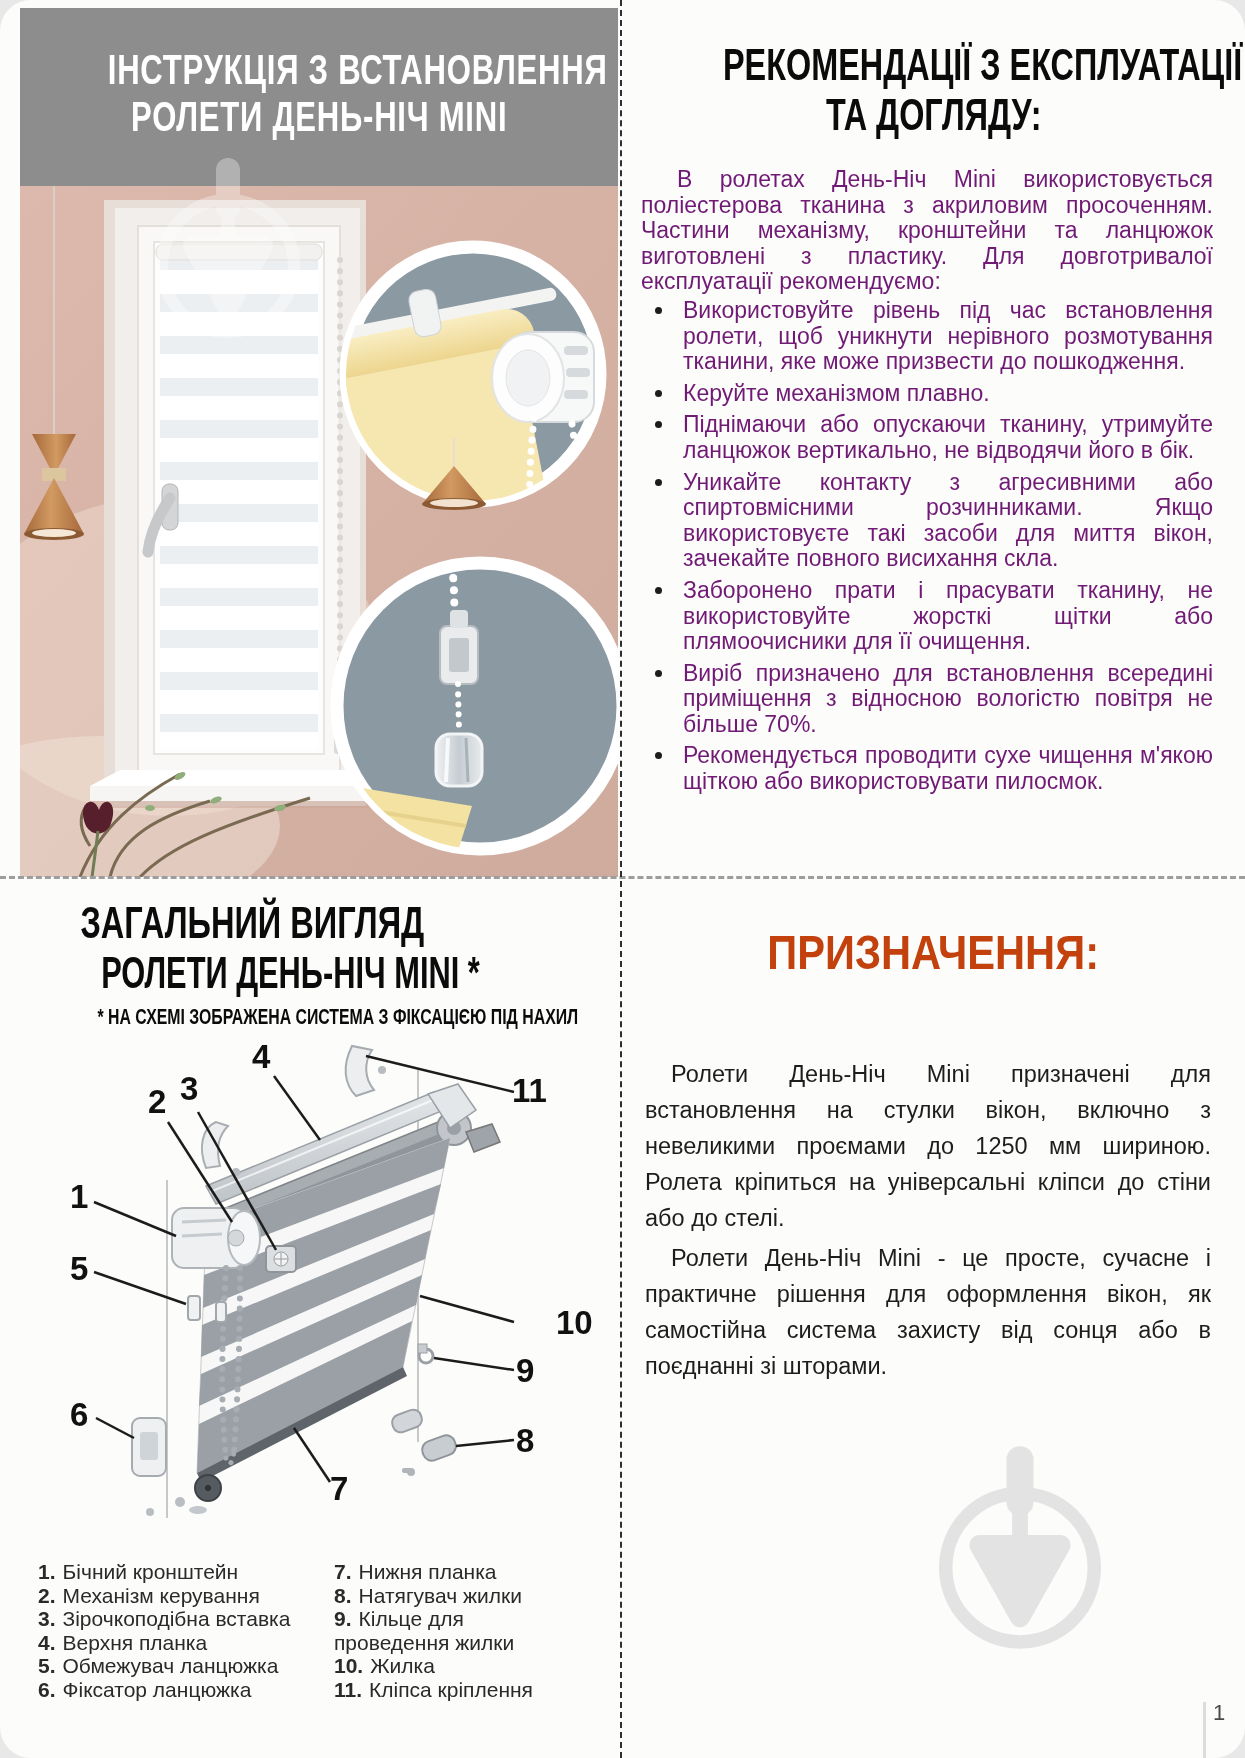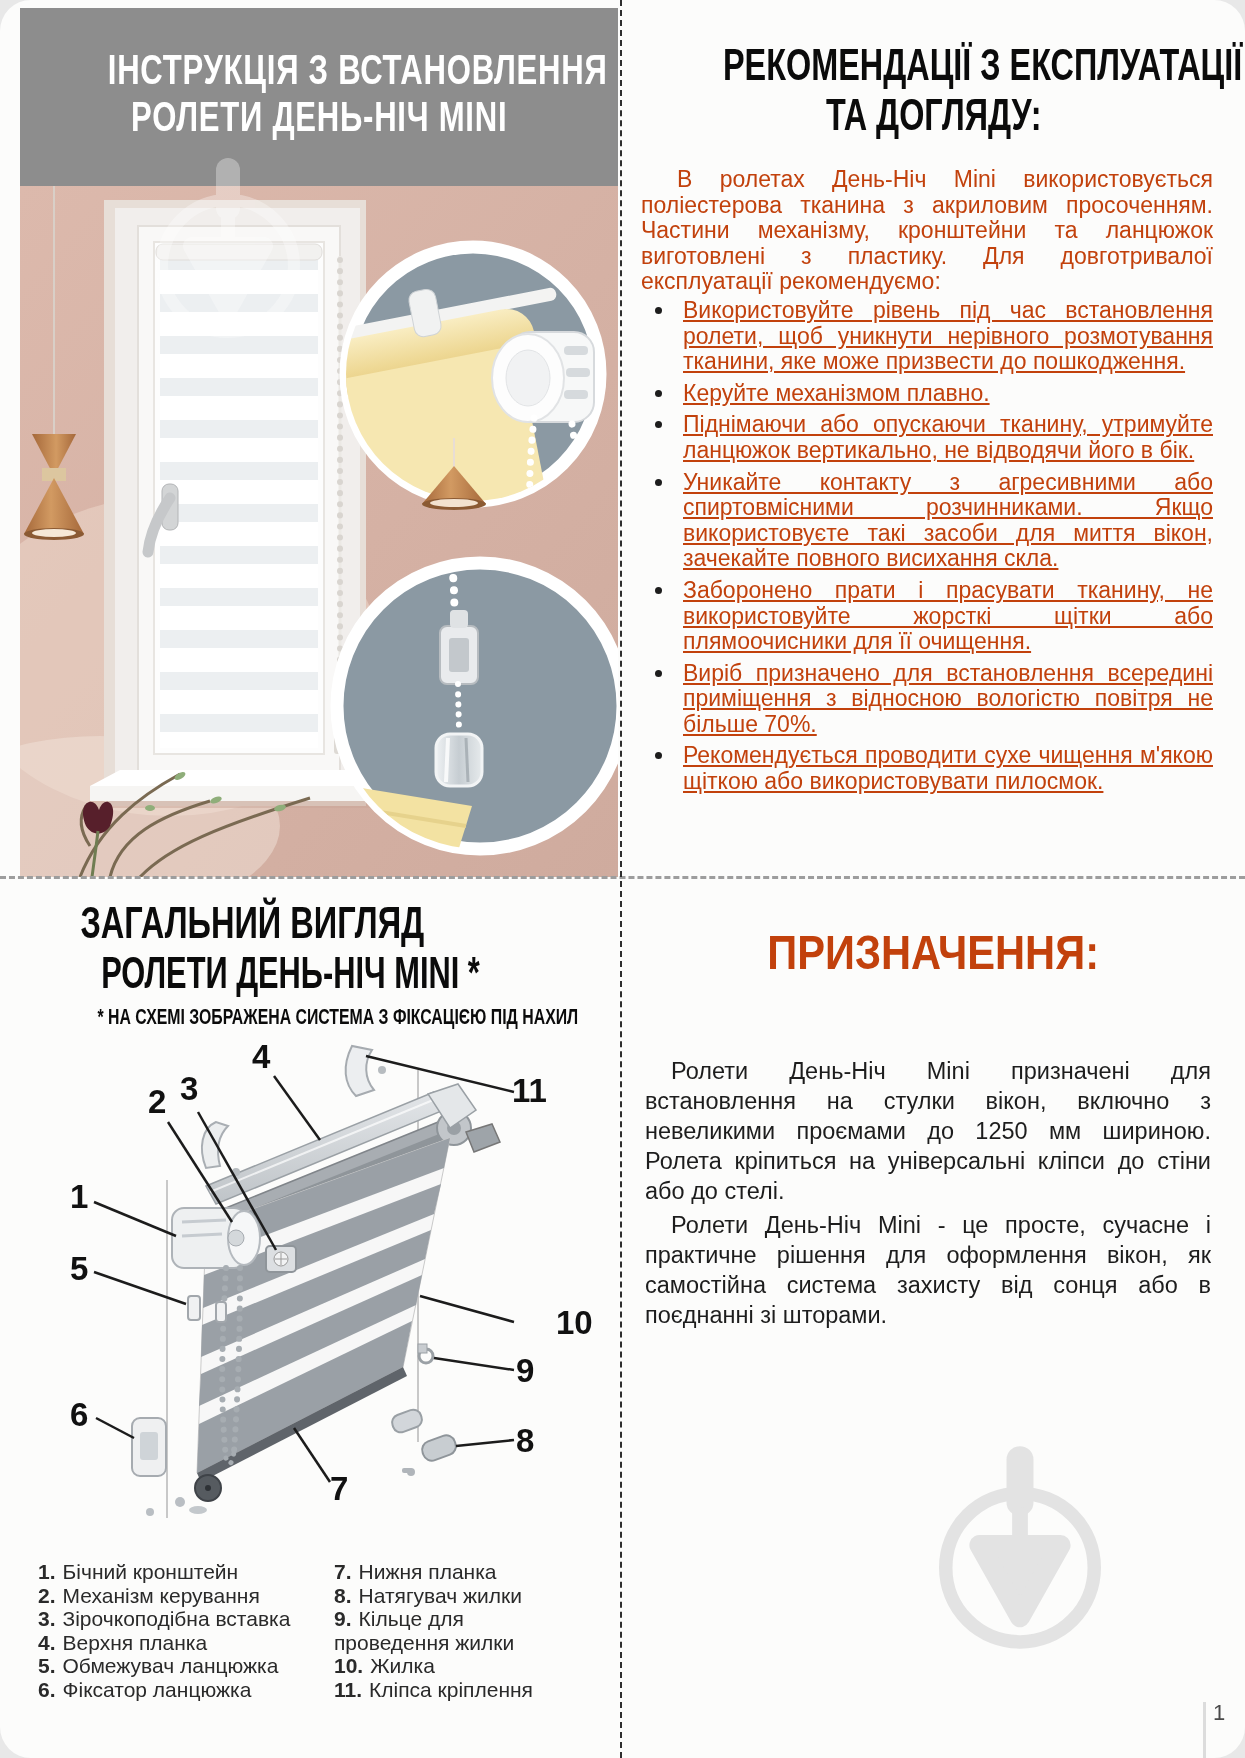--- a/index.html
+++ b/index.html
@@ -28,7 +28,7 @@
   
   .tr-title{left:622px;top:40px;width:623px;text-align:center;font-weight:bold;color:#0b0b0b;}
   .tr-title .tl1,.tr-title .tl2{font-size:45px;line-height:50px;}
-  .tr-body{left:641px;top:167px;width:572px;font-size:23px;line-height:25.6px;color:#c2410c;text-align:justify;}
+  .tr-body{left:641px;top:167px;width:572px;font-size:23px;line-height:25.6px;color:#701a75;text-align:justify;}
   .tr-body p{margin:0 0 3px 0;text-indent:36px;}
   .blist{margin:2px 0 0 0;padding:0;list-style:none;}
   .blist li{position:relative;padding-left:42px;margin-bottom:6px;text-align:justify;text-decoration:underline;}

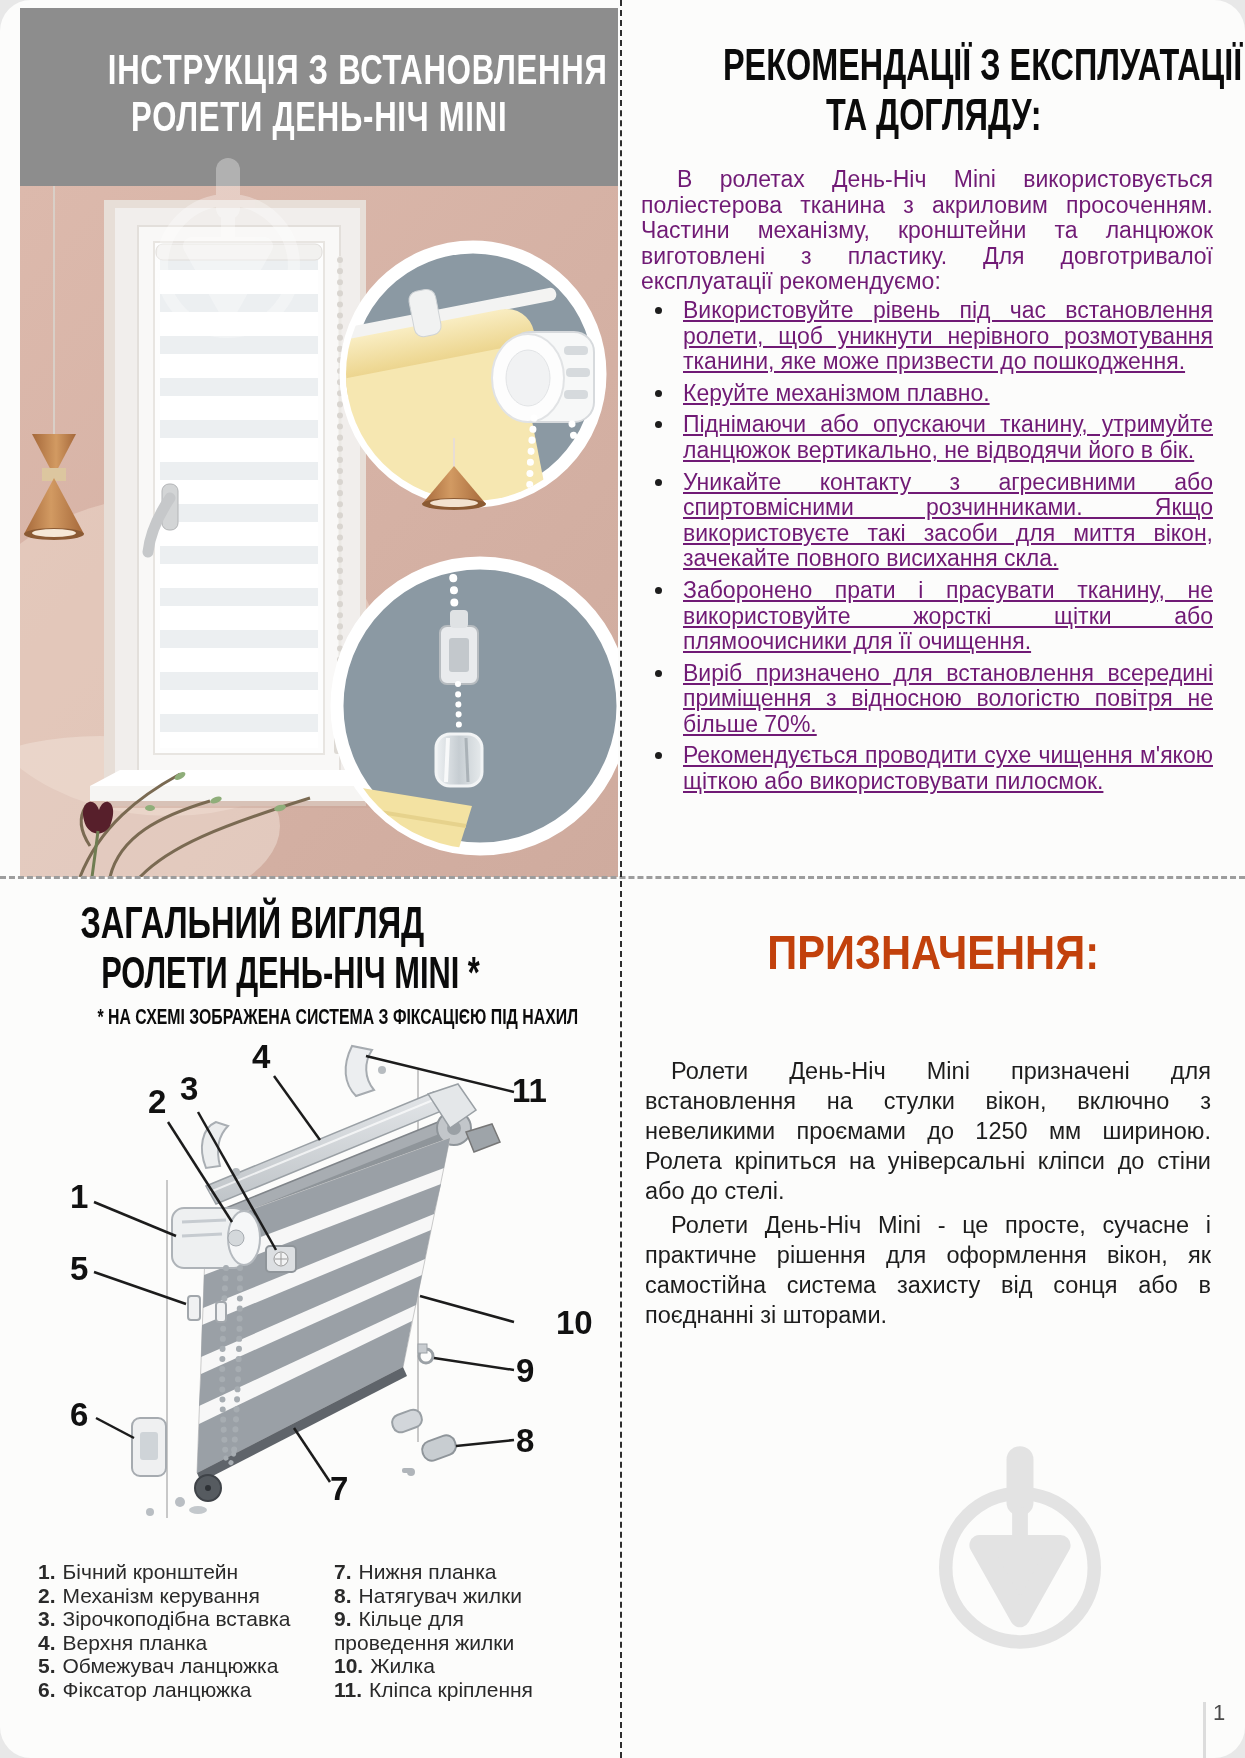--- a/index.html
+++ b/index.html
@@ -31,7 +31,7 @@
   .tr-body{left:641px;top:167px;width:572px;font-size:23px;line-height:25.6px;color:#701a75;text-align:justify;}
   .tr-body p{margin:0 0 3px 0;text-indent:36px;}
   .blist{margin:2px 0 0 0;padding:0;list-style:none;}
-  .blist li{position:relative;padding-left:42px;margin-bottom:6px;text-align:justify;text-decoration:underline;}
+  .blist li{position:relative;padding-left:42px;margin-bottom:6px;text-align:justify;}
   .blist li .dot{position:absolute;left:14px;top:9px;width:7px;height:7px;border-radius:50%;background:#1d1d1d;}
 
   

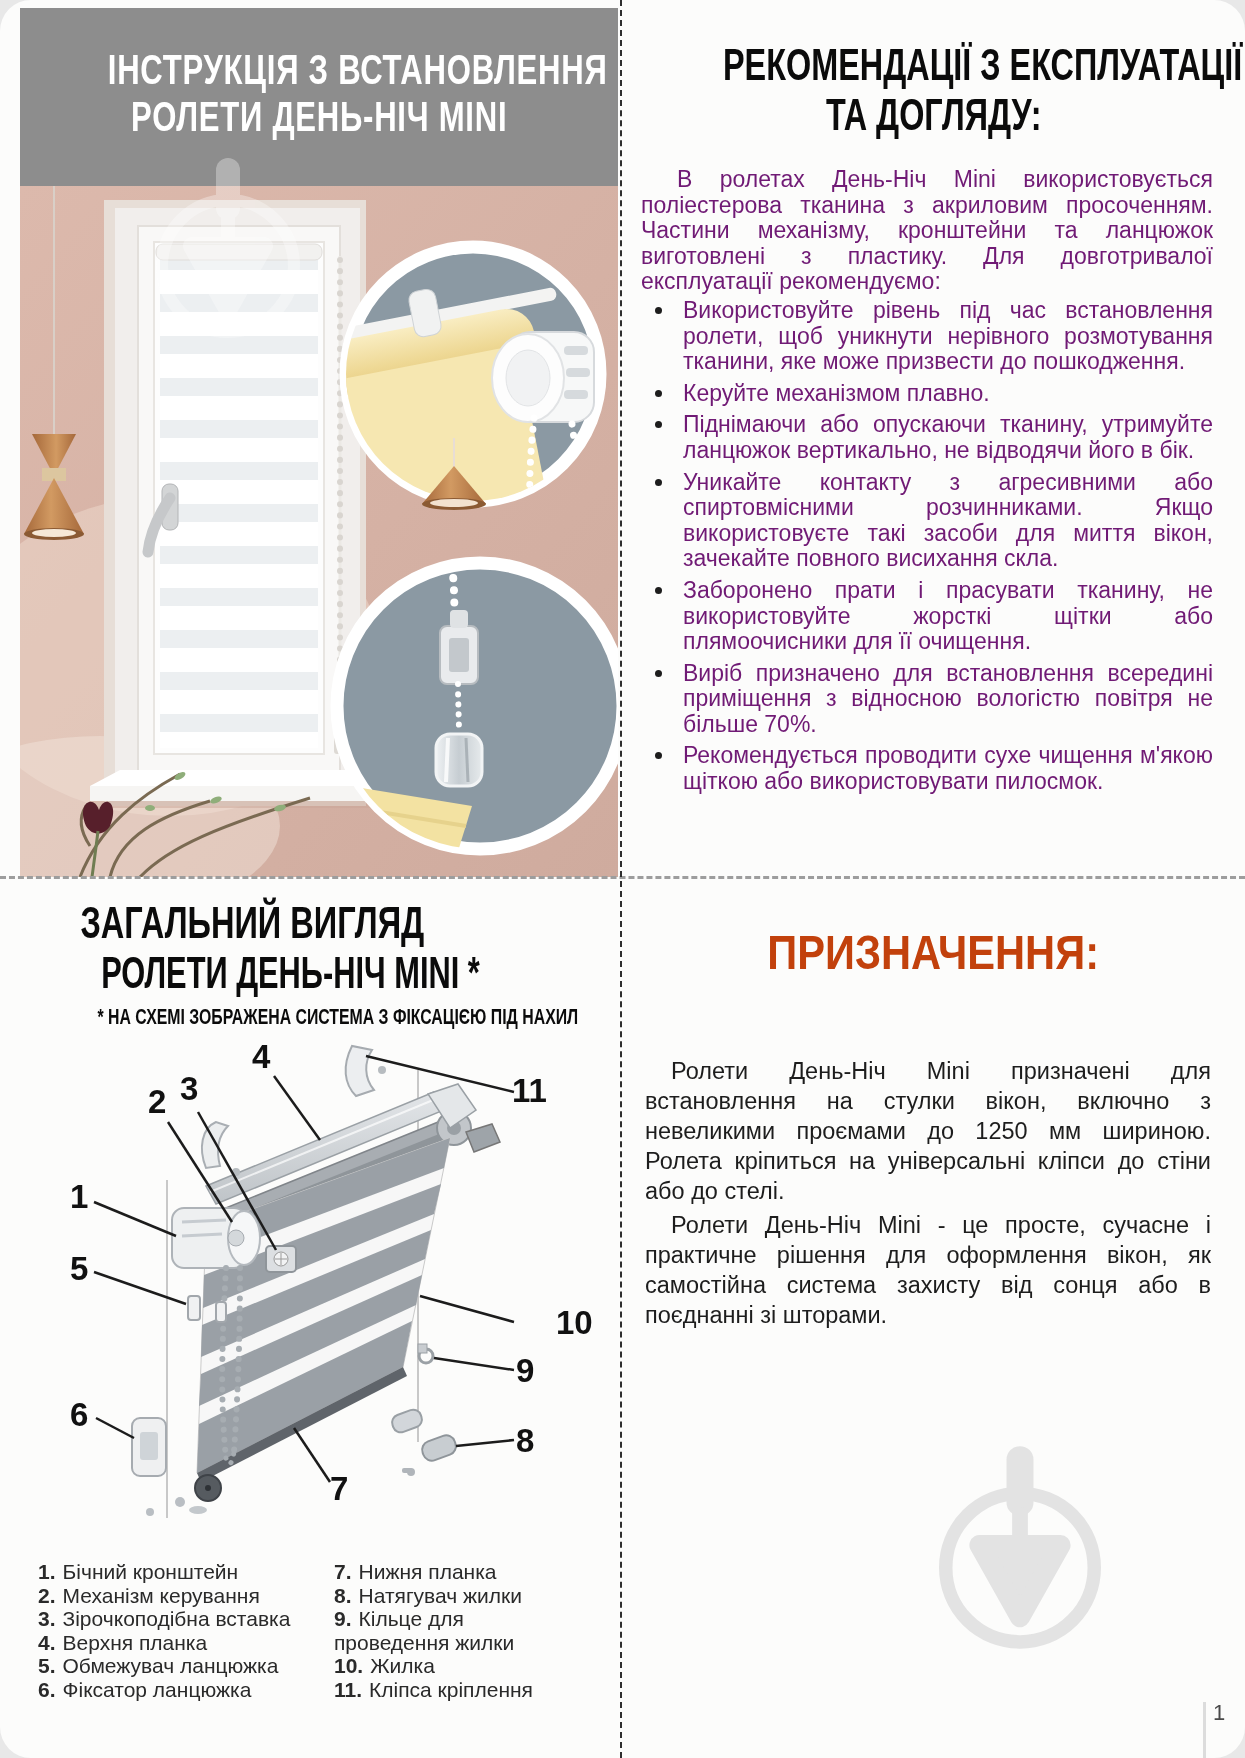--- a/index.html
+++ b/index.html
@@ -50,7 +50,7 @@
 
   
   .br-title{left:622px;top:924px;width:623px;text-align:center;font-weight:bold;color:#c2410c;font-size:49px;}
-  .br-body{left:645px;top:1056px;width:566px;font-size:23.5px;line-height:30px;color:#1d1d1d;text-align:justify;}
+  .br-body{left:645px;top:1056px;width:566px;font-size:23.5px;line-height:36px;color:#1d1d1d;text-align:justify;}
   .br-body p{margin:0 0 4px 0;text-indent:26px;}
 
   

